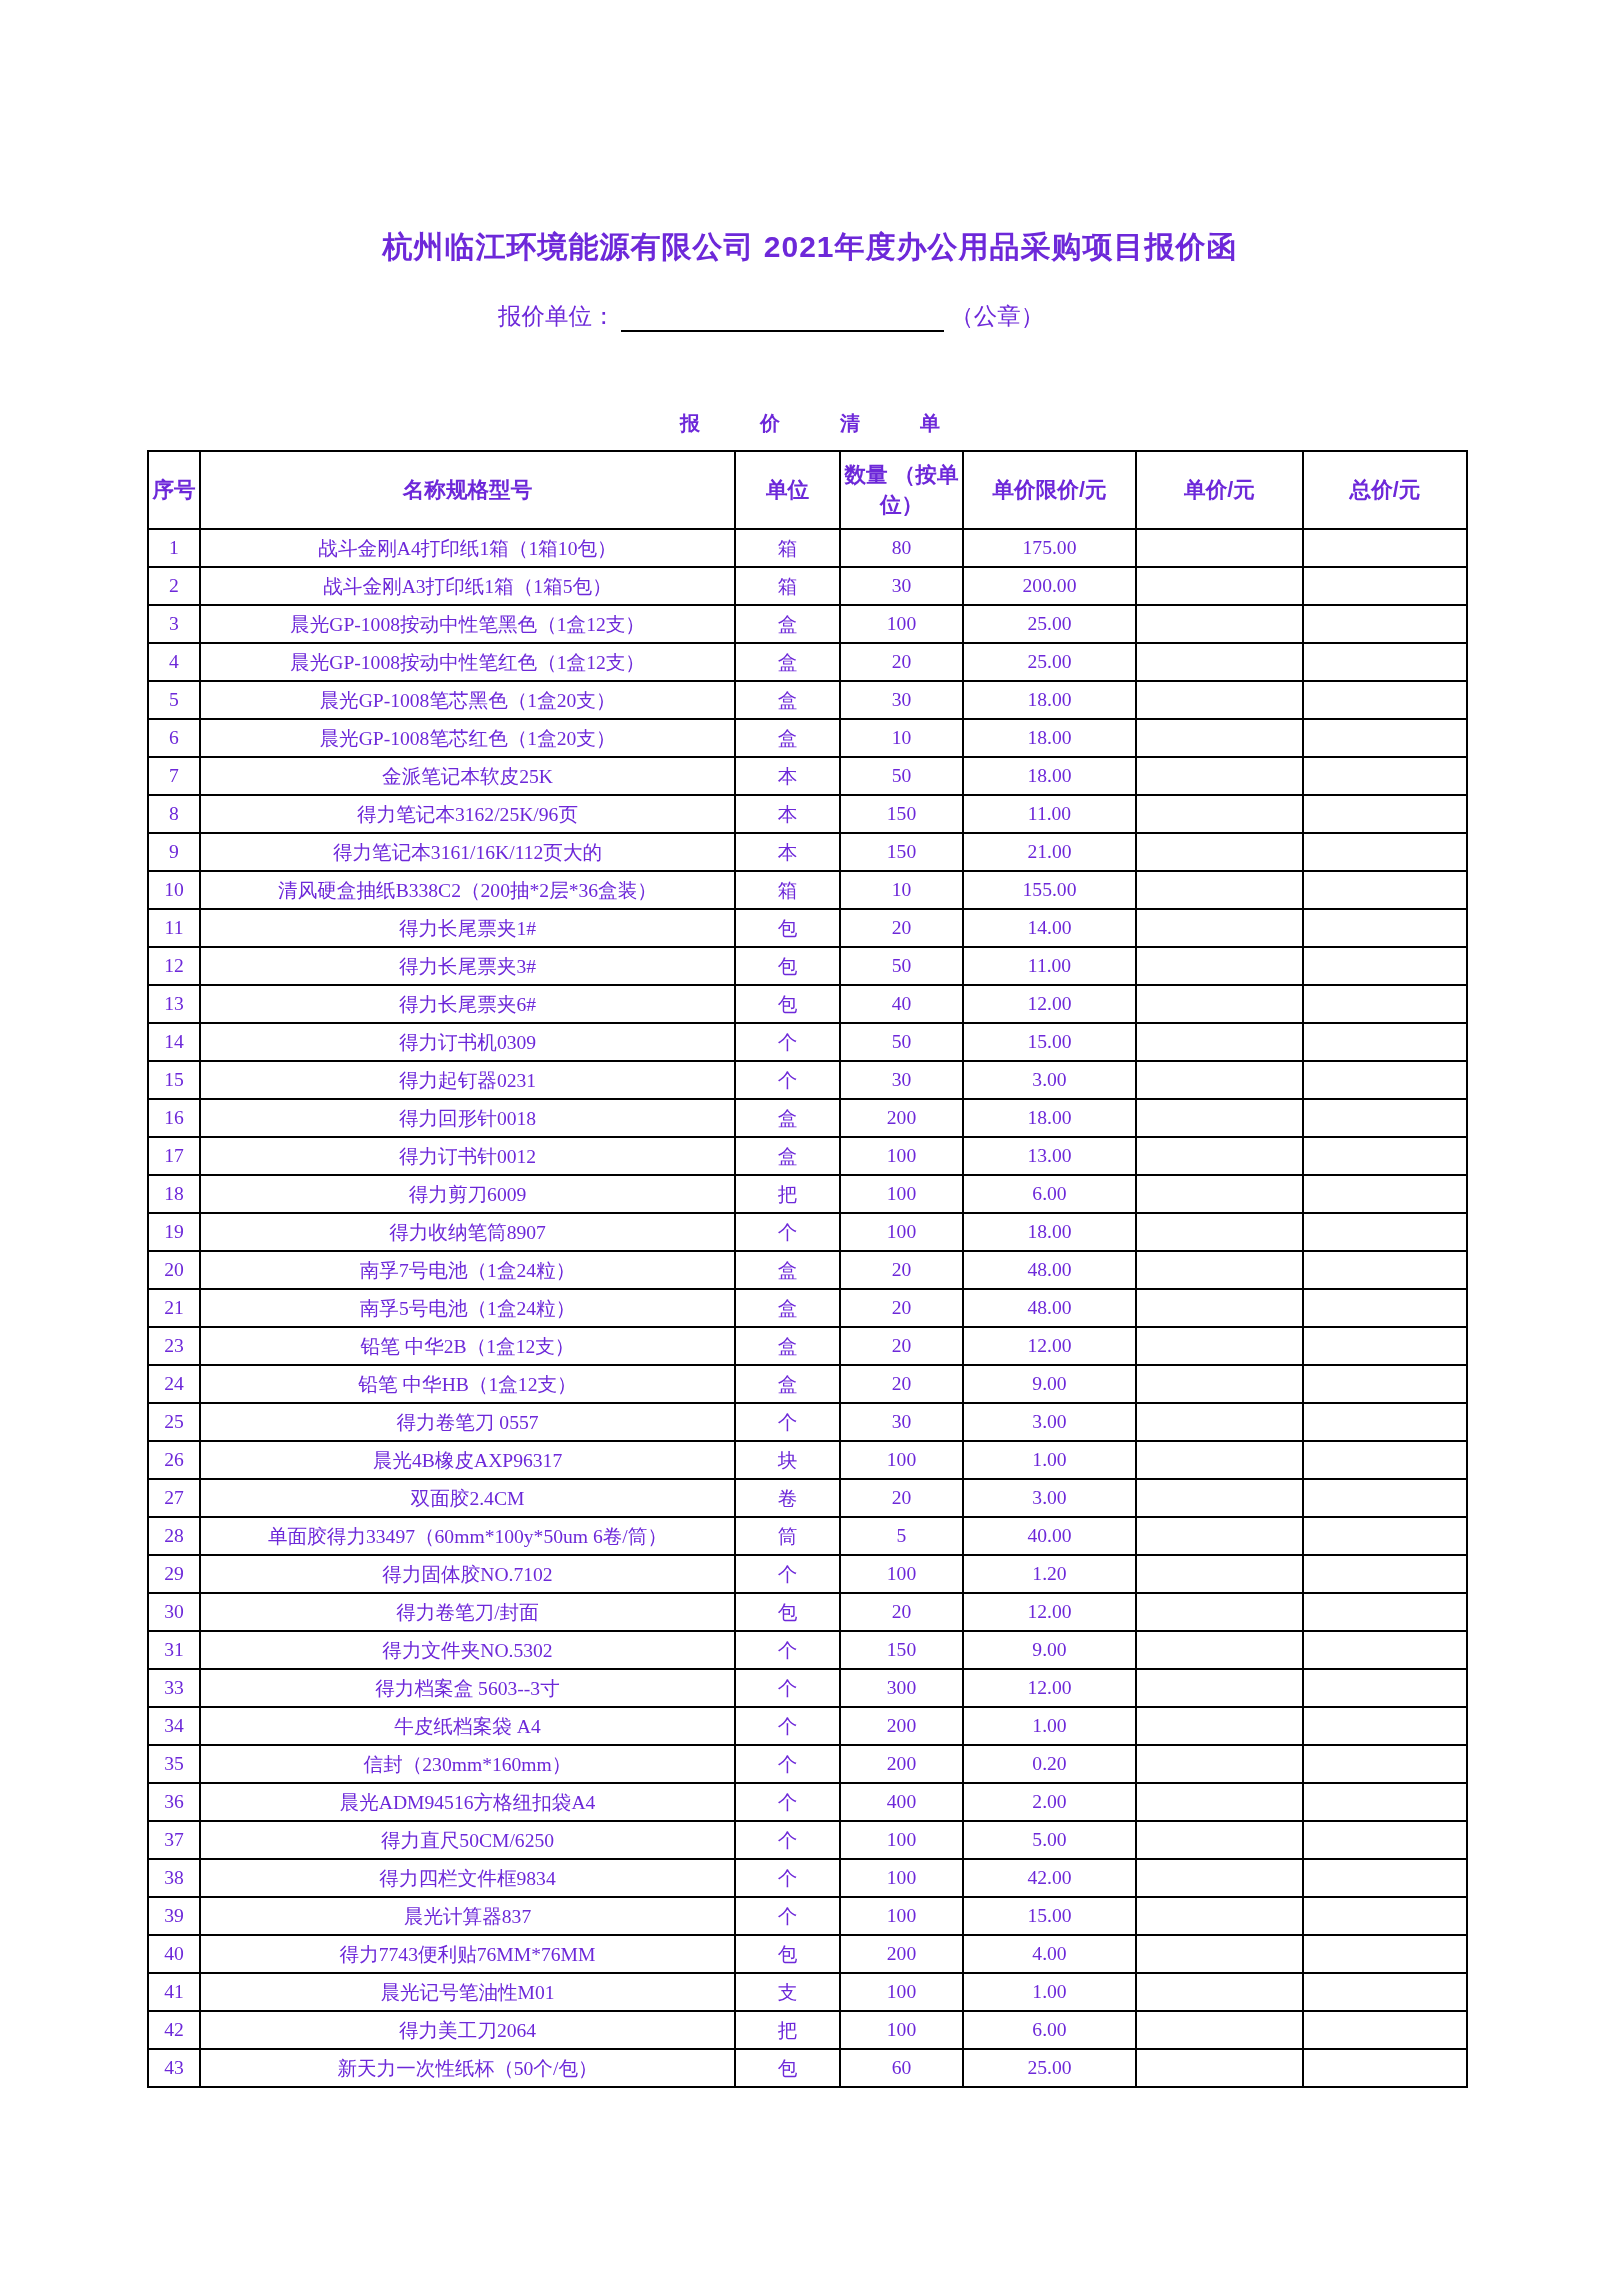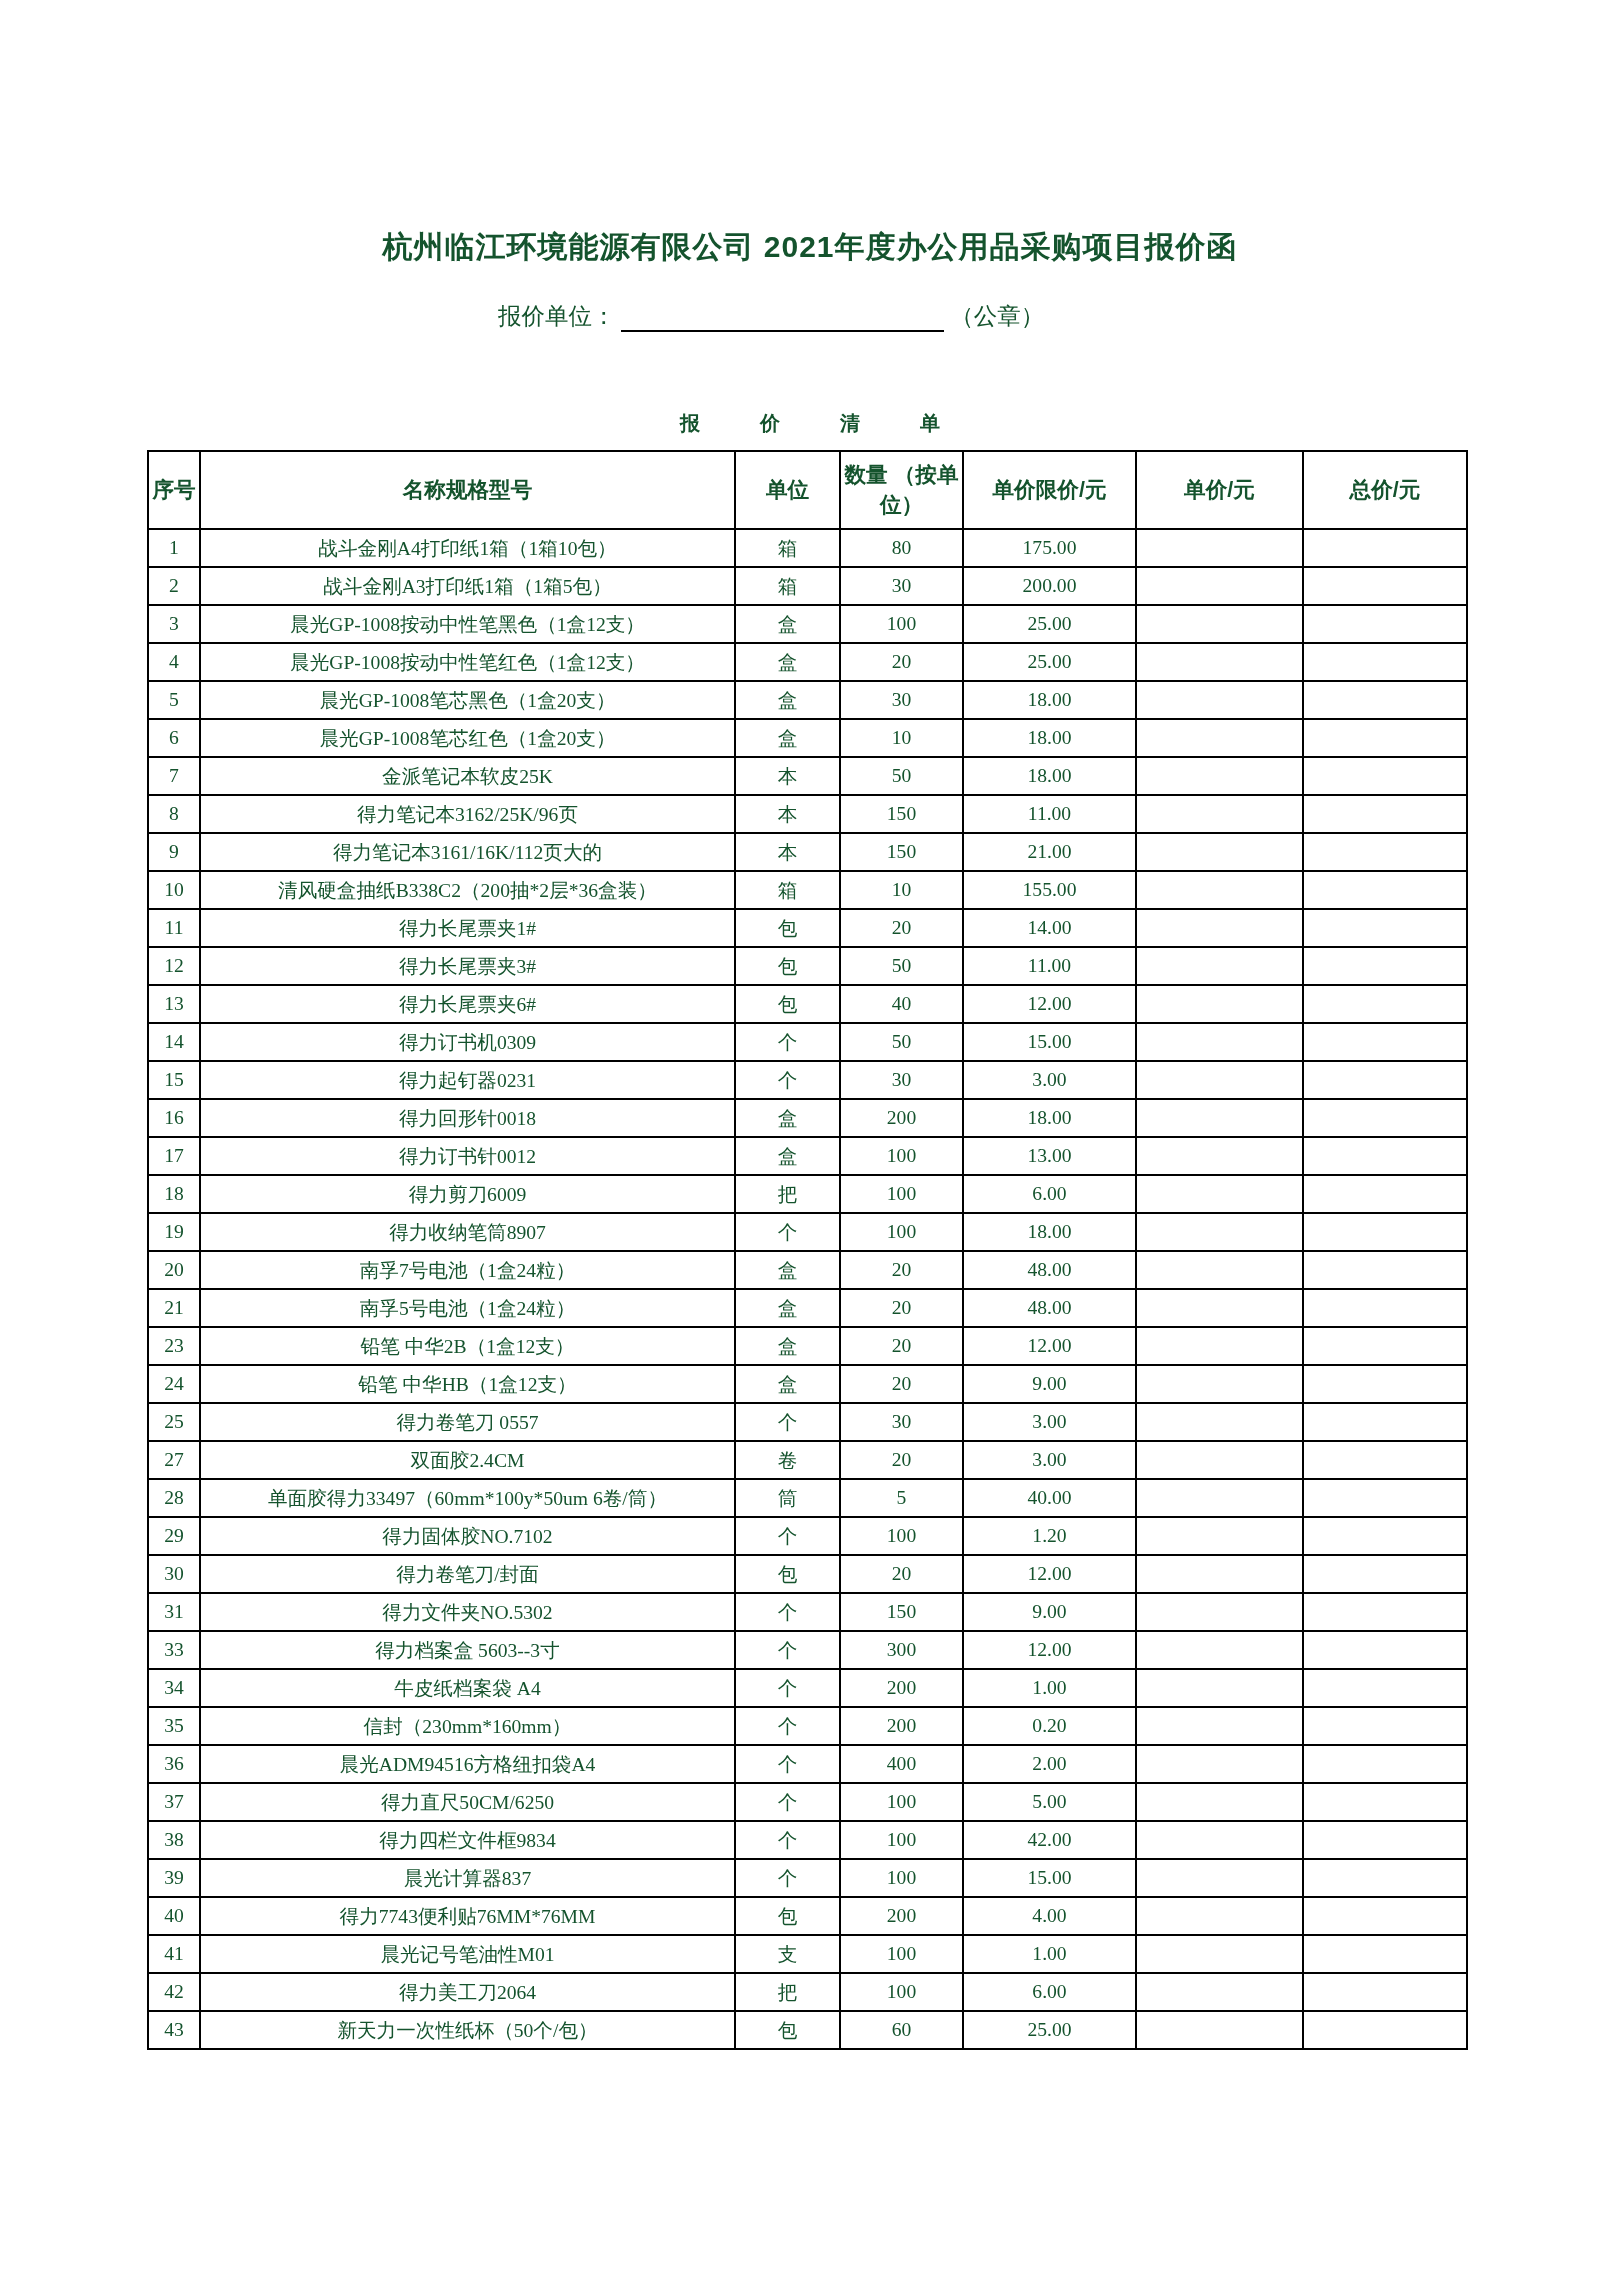--- a/index.html
+++ b/index.html
@@ -8,7 +8,7 @@
     width:1620px;
     height:2292px;
     background:#ffffff;
-    color:#14532d;
+    color:#6d28d9;
     font-family:"Liberation Serif", serif;
     overflow:hidden;
   }

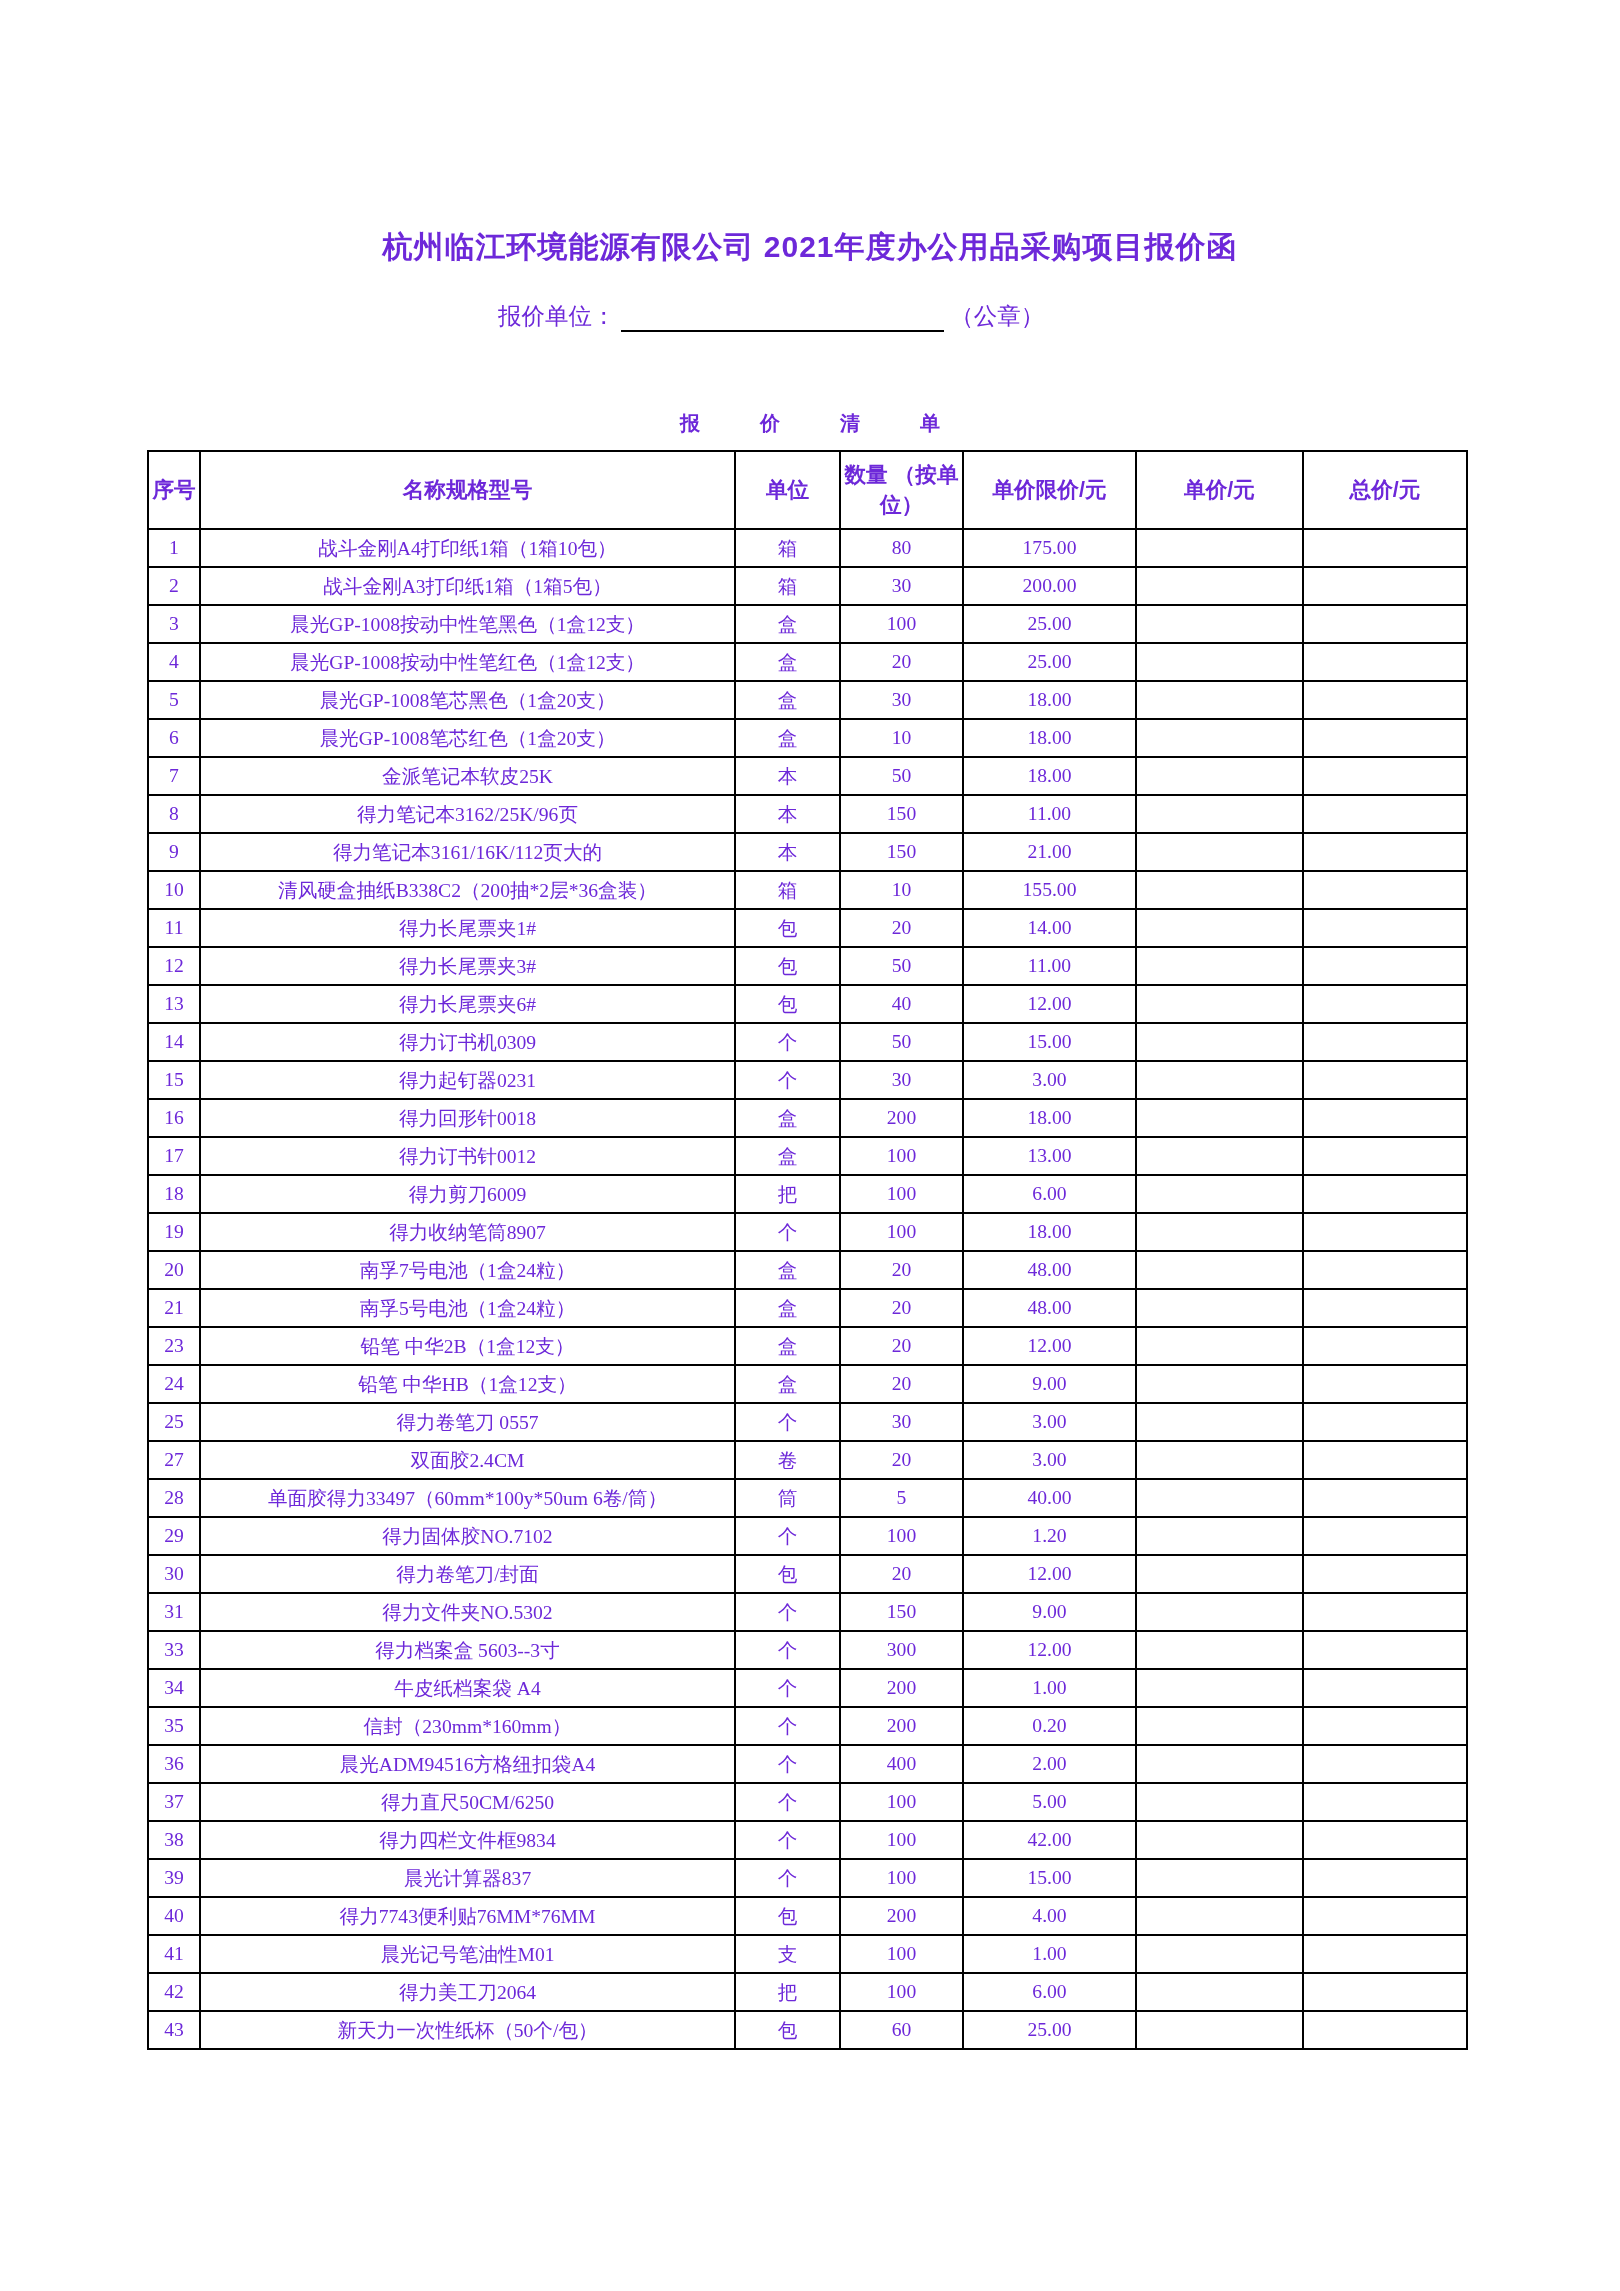--- a/index.html
+++ b/index.html
@@ -334,6 +334,15 @@
           <td></td>
         </tr>
         <tr>
+          <td>26</td>
+          <td>晨光4B橡皮AXP96317</td>
+          <td>块</td>
+          <td>100</td>
+          <td>1.00</td>
+          <td></td>
+          <td></td>
+        </tr>
+        <tr>
           <td>27</td>
           <td>双面胶2.4CM</td>
           <td>卷</td>

